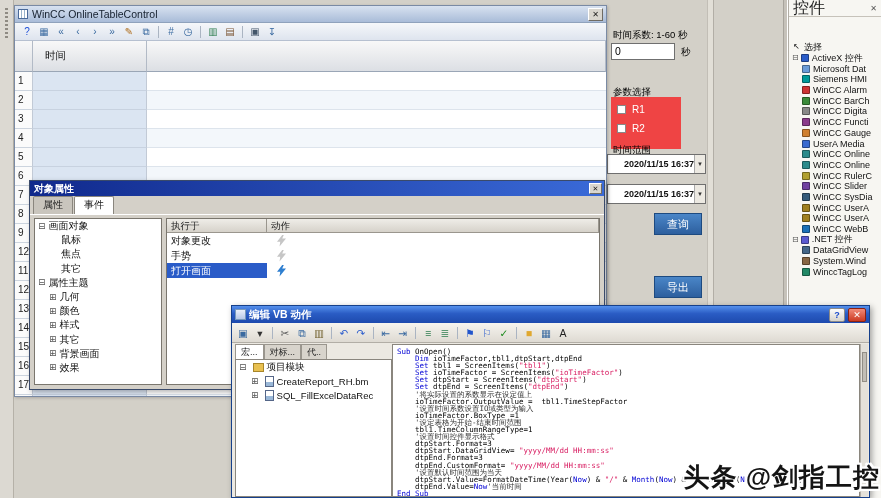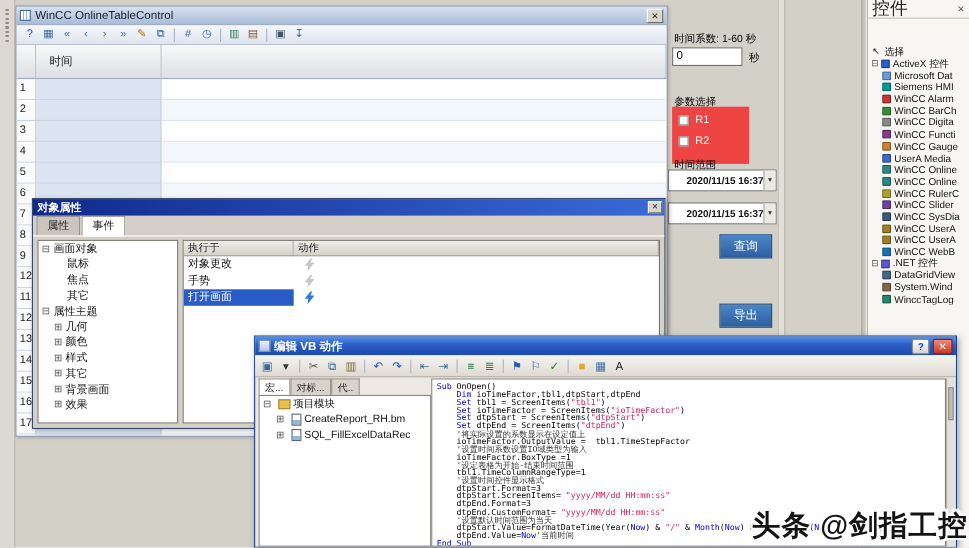--- a/index.html
+++ b/index.html
@@ -441,7 +441,7 @@
         <span class="code-line"><span class="tok-n">    tbl1.TimeColumnRangeType=1</span></span>
         <span class="code-line"><span class="tok-n">    </span><span class="tok-c">'设置时间控件显示格式</span></span>
         <span class="code-line"><span class="tok-n">    dtpStart.Format=3</span></span>
-        <span class="code-line"><span class="tok-n">    dtpStart.ScreenItems= </span><span class="tok-s">"yyyy/MM/dd HH:mm:ss"</span></span>
+        <span class="code-line"><span class="tok-n">    dtpStart.DataGridView= </span><span class="tok-s">"yyyy/MM/dd HH:mm:ss"</span></span>
         <span class="code-line"><span class="tok-n">    dtpEnd.Format=3</span></span>
         <span class="code-line"><span class="tok-n">    dtpEnd.CustomFormat= </span><span class="tok-s">"yyyy/MM/dd HH:mm:ss"</span></span>
         <span class="code-line"><span class="tok-n">    </span><span class="tok-c">'设置默认时间范围为当天</span></span>

